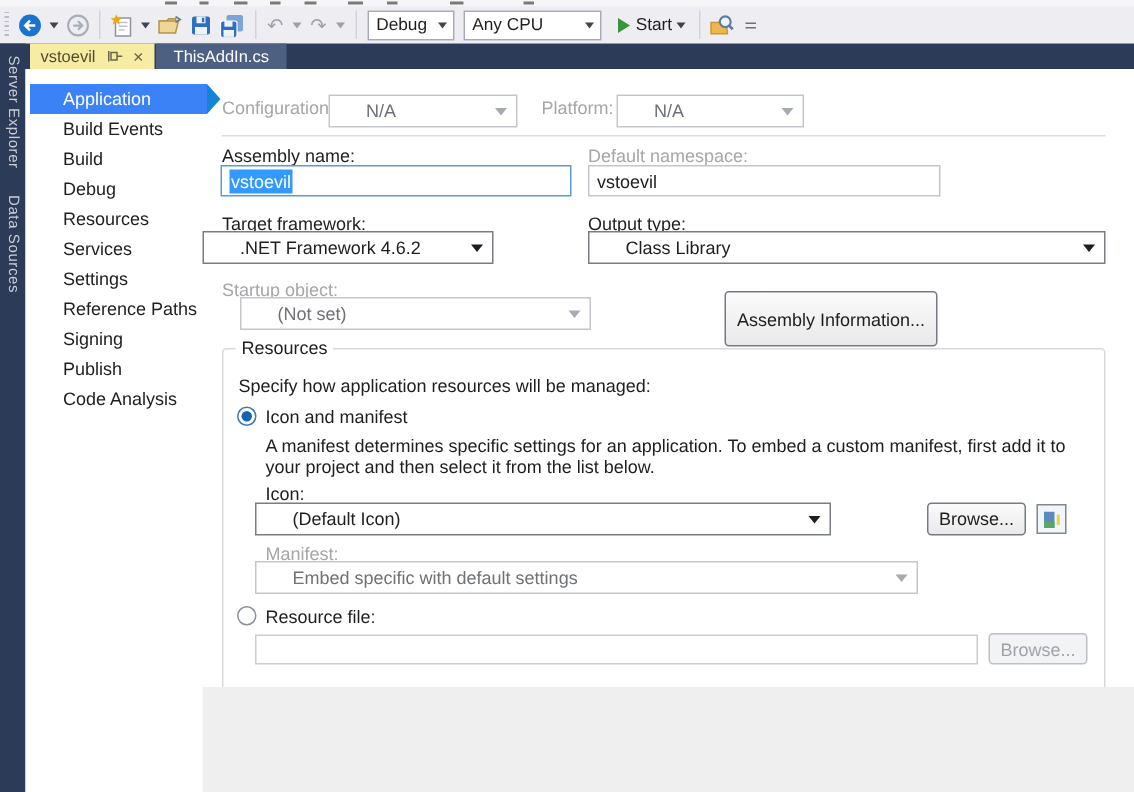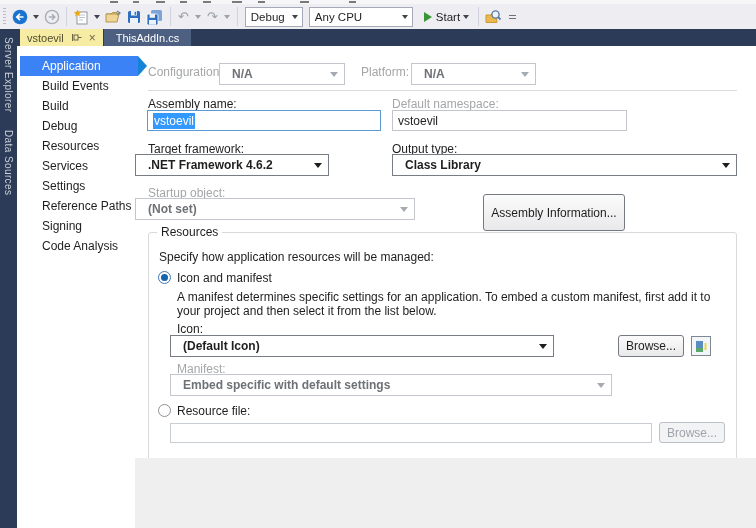--- a/index.html
+++ b/index.html
@@ -175,7 +175,7 @@
       <span>Debug</span>
       <span class="caret"></span>
     </div>
-    <div class="tcombo" style="width:104px">
+    <div class="tcombo" style="width:92px">
       <span>Any CPU</span>
       <span class="caret"></span>
     </div>

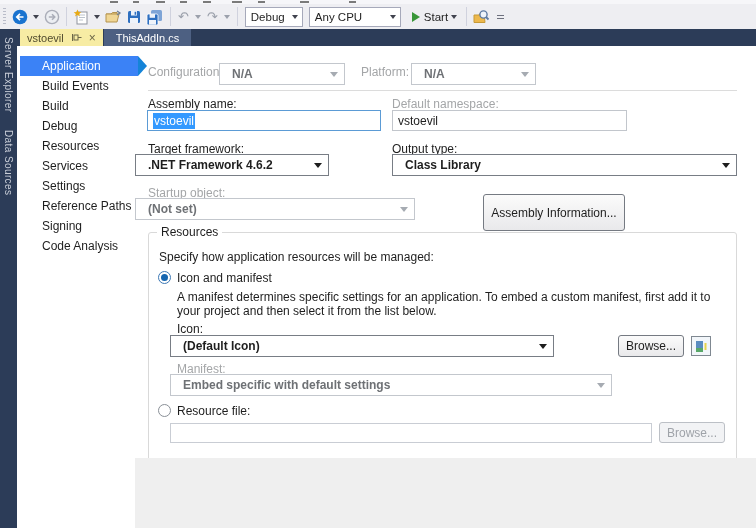--- a/index.html
+++ b/index.html
@@ -61,8 +61,8 @@
   .lbl { position:absolute; white-space:nowrap; }
   .lbl.dim { color:#a4a6a8; }
   .combo { position:absolute; height:22px; background:#fff; border:1px solid #787d85;
-           display:flex; align-items:center; justify-content:space-between; padding-left:12px;
-           white-space:nowrap; overflow:hidden;font-weight:bold; }
+           display:flex; align-items:center; justify-content:space-between; padding-left:24px;
+           white-space:nowrap; overflow:hidden; }
   .combo .dd { width:0; height:0; border-left:4px solid transparent; border-right:4px solid transparent;
                border-top:5px solid #1e1e1e; margin-right:6px; flex:none; }
   .combo.disabled { border-color:#c3c7cd; color:#6e7175; }

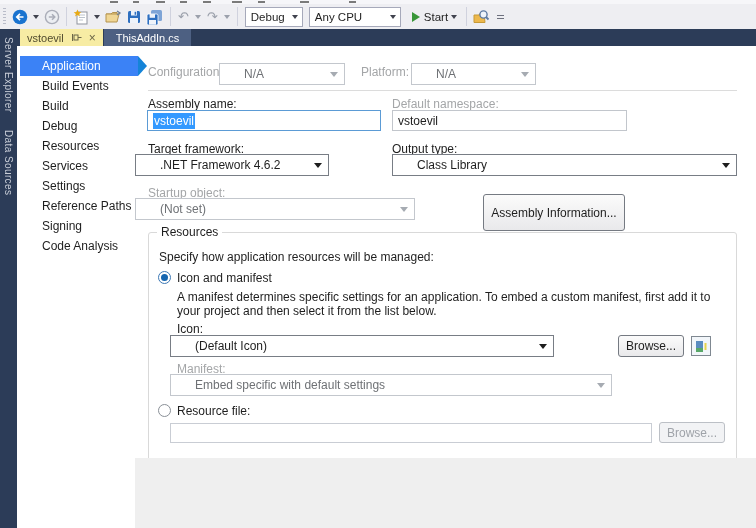--- a/index.html
+++ b/index.html
@@ -275,7 +275,7 @@
     </div>
 
     <span class="lbl dim" style="left:13px;top:140px">Startup object:</span>
-    <div class="combo disabled" style="left:0;top:152px;width:280px">
+    <div class="combo disabled" style="left:25px;top:152px;width:234px">
       <span>(Not set)</span>
       <span class="dd"></span>
     </div>

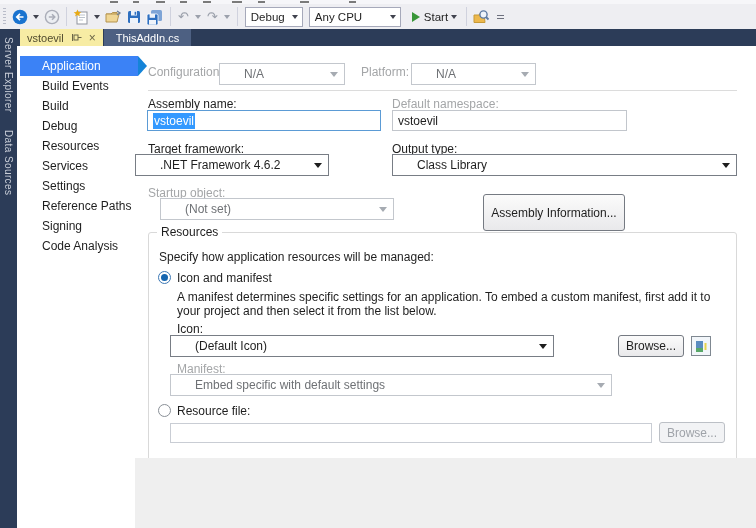--- a/index.html
+++ b/index.html
@@ -234,6 +234,7 @@
     <div class="nav-item">Settings</div>
     <div class="nav-item">Reference Paths</div>
     <div class="nav-item">Signing</div>
+    <div class="nav-item">Publish</div>
     <div class="nav-item">Code Analysis</div>
   </div>
 

